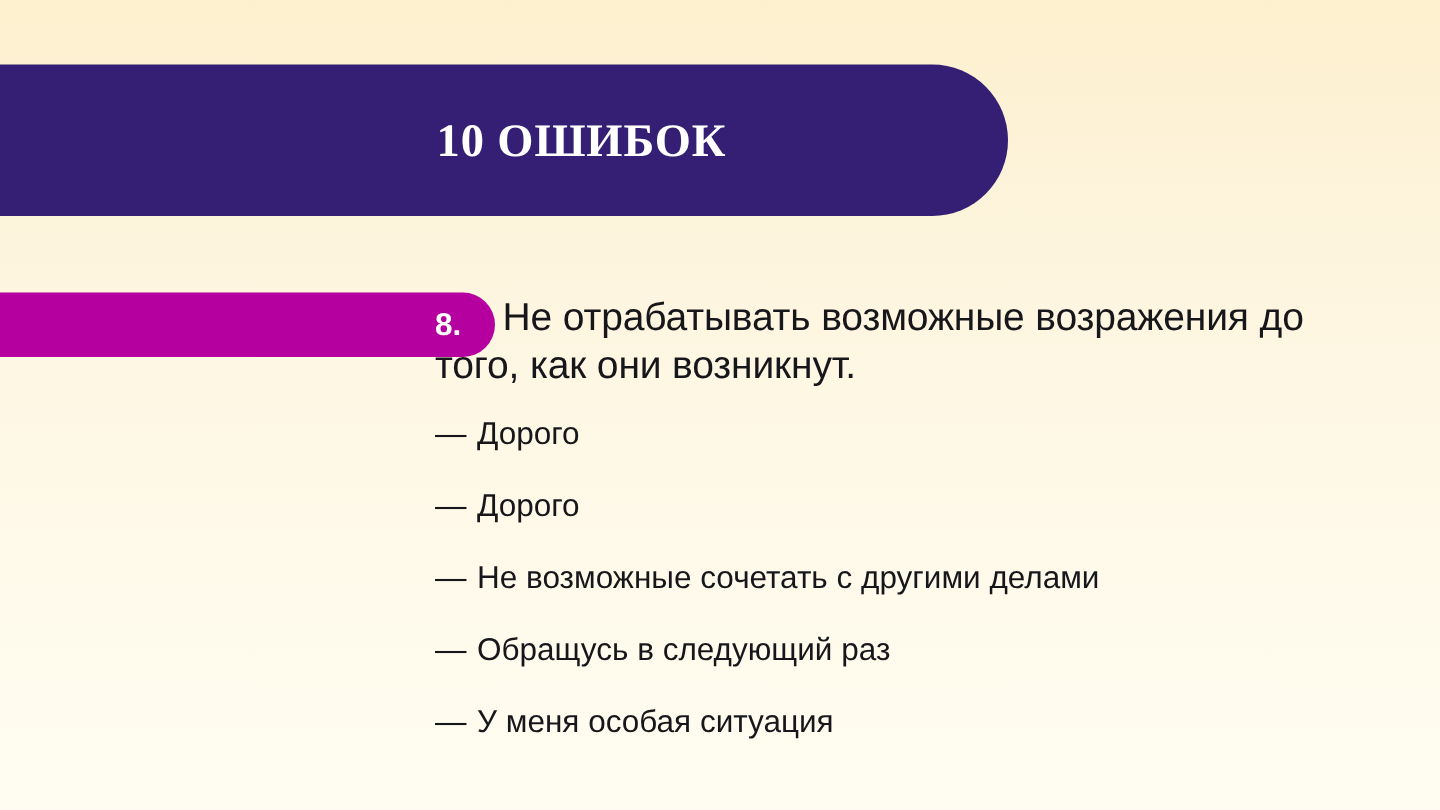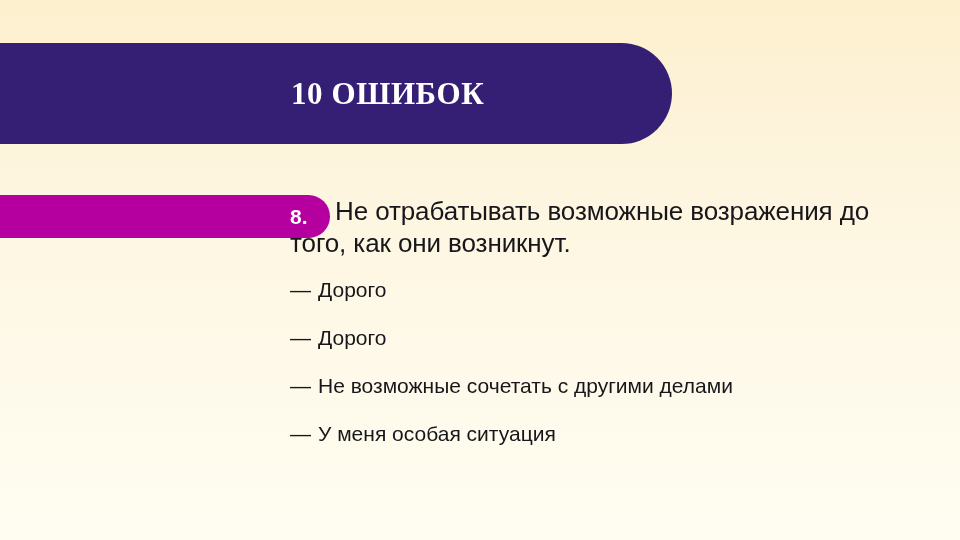--- a/index.html
+++ b/index.html
@@ -147,6 +147,9 @@
         <span class="dash">—</span><span>Не возможные сочетать с другими делами</span>
       </li>
       <li class="bullet">
+        <span class="dash">—</span><span>Обращусь в следующий раз</span>
+      </li>
+      <li class="bullet">
         <span class="dash">—</span><span>У меня особая ситуация</span>
       </li>
     </ul>

